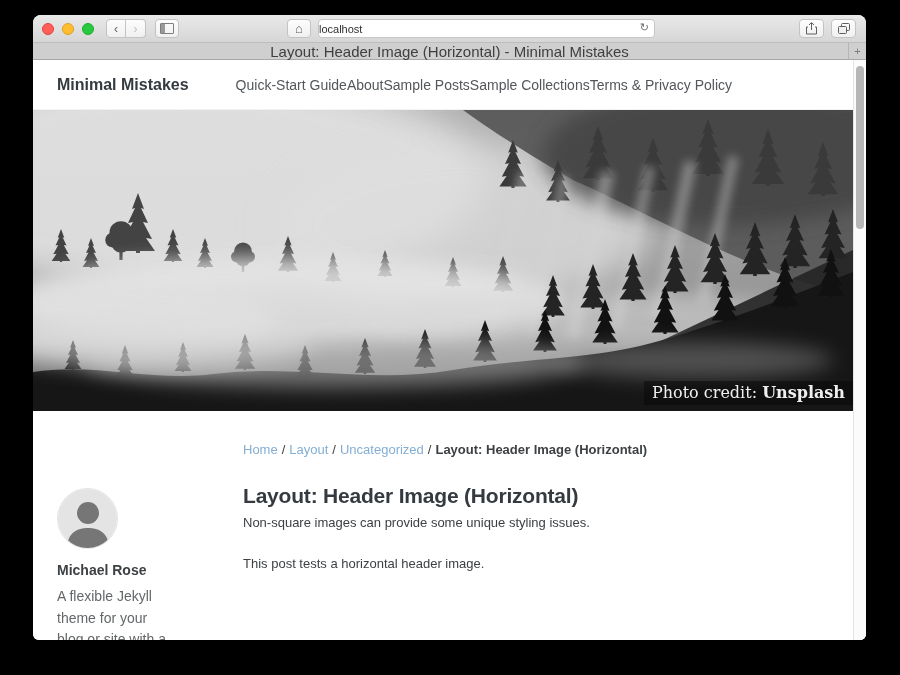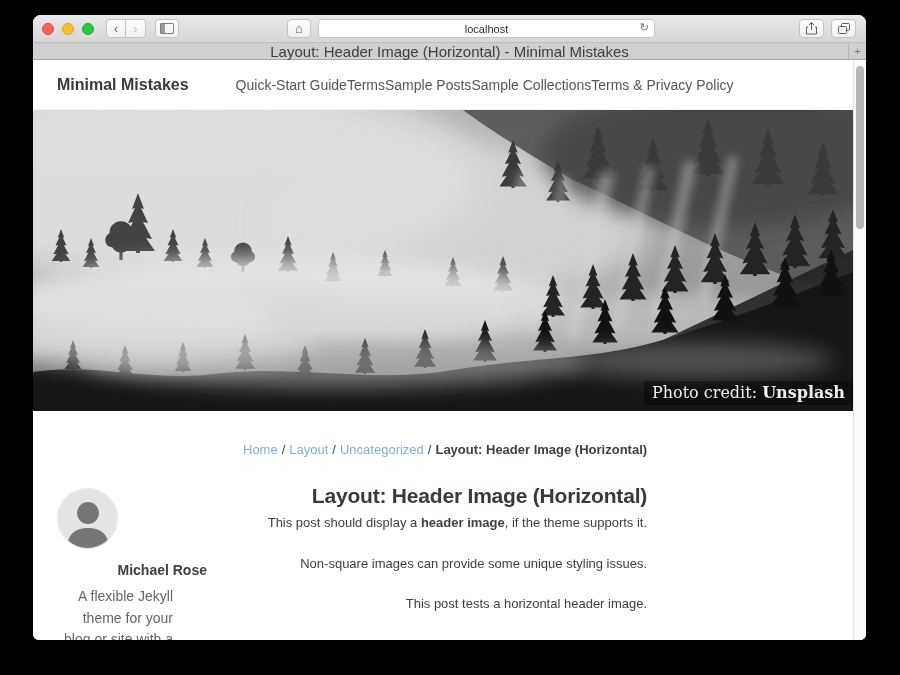--- a/index.html
+++ b/index.html
@@ -43,7 +43,7 @@
   .urlfield {
     margin-left:7px; width:335px; height:17px; background:#fff;
     border:1px solid #c6c6c6; border-radius:4px; position:relative;
-    display:flex; align-items:center; justify-content:center;
+    display:flex; align-items:center; justify-content:flex-start;
     font-size:11px; color:#2f2f2f;
   }
   .reload { position:absolute; right:5px; top:1px; color:#6b6b6b; font-size:11px; cursor:default;}

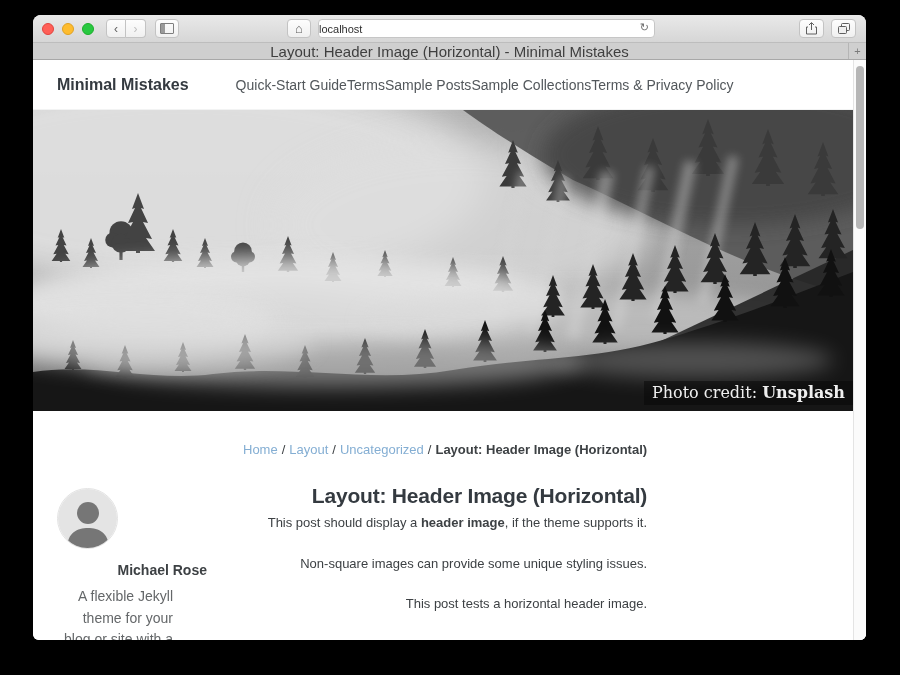--- a/index.html
+++ b/index.html
@@ -61,7 +61,7 @@
     color:#7a7a7a; font-size:11px;
   }
   
-  .content { position:relative; height:582px; background:#fff;text-align:right; }
+  .content { position:relative; height:582px; background:#fff; }
   .inner { width:820px; }
   .masthead {
     height:50px; display:flex; align-items:center; padding-left:24px;

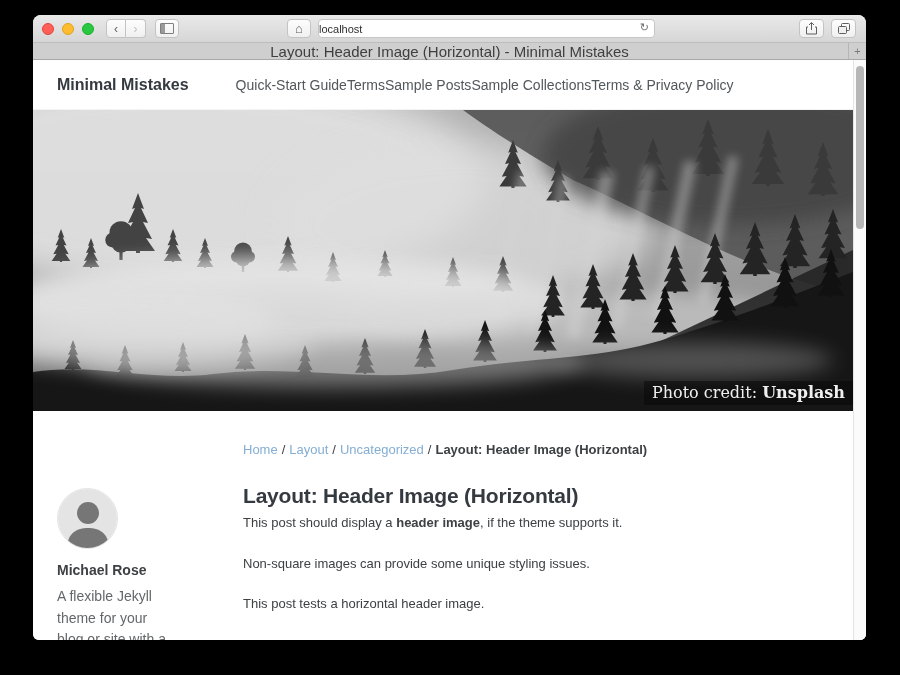--- a/index.html
+++ b/index.html
@@ -166,7 +166,7 @@
         <span class="site-title">Minimal Mistakes</span>
         <nav class="mnav">
           <a href="#">Quick-Start Guide</a>
-          <a href="#">Terms</a>
+          <a href="#">About</a>
           <a href="#">Sample Posts</a>
           <a href="#">Sample Collections</a>
           <a href="#">Terms &amp; Privacy Policy</a>

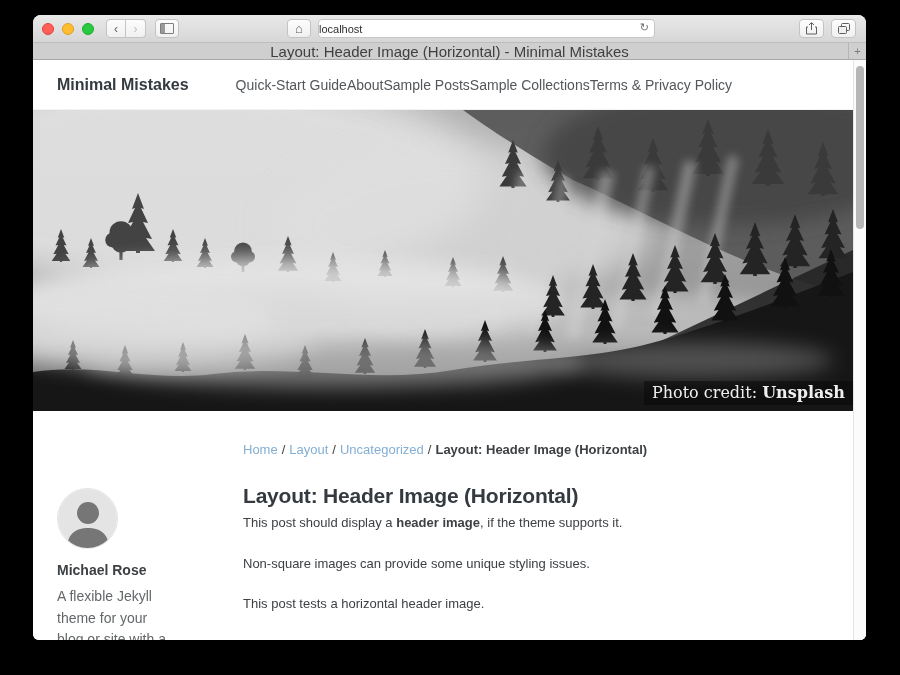--- a/index.html
+++ b/index.html
@@ -318,7 +318,6 @@
           <h1 class="page-title">Layout: Header Image (Horizontal)</h1>
 
 
-          <p><span>This post should display a </span><b>header image</b><span>, if the theme supports it.</span></p>
           <p>Non-square images can provide some unique styling issues.</p>
           <p>This post tests a horizontal header image.</p>
         </div>

